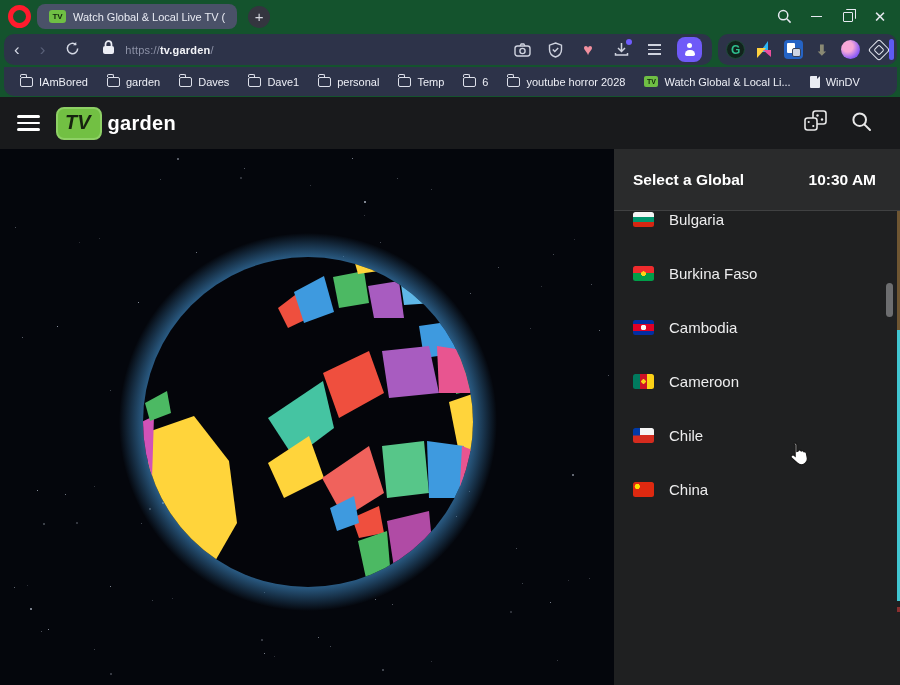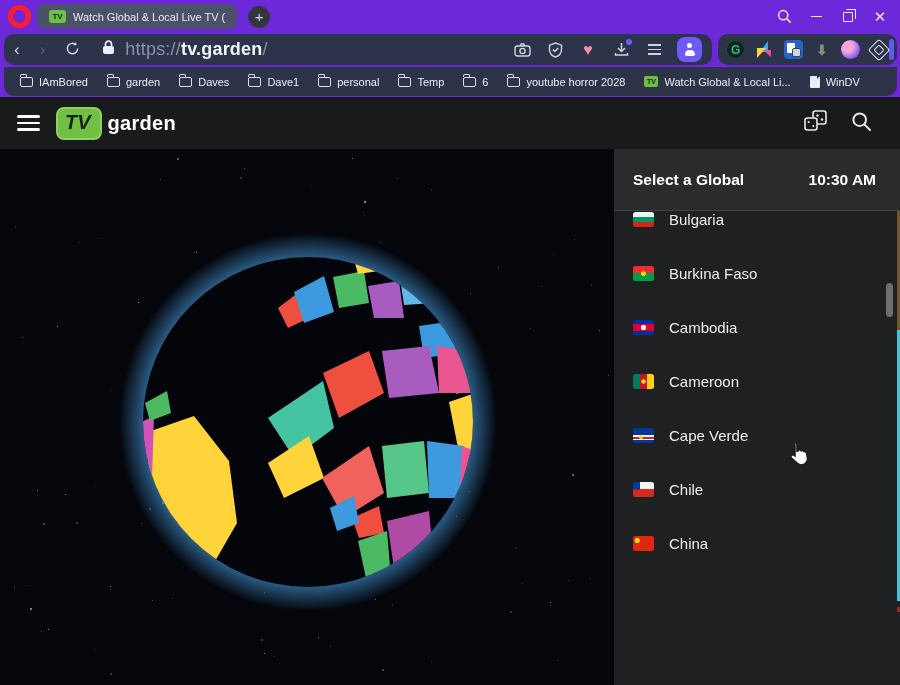--- a/index.html
+++ b/index.html
@@ -4,7 +4,7 @@
 <style>
   * { margin:0; padding:0; box-sizing:border-box; }
   body { font-family:"Liberation Sans", sans-serif; background:#000; }
-  .screen { position:relative; width:900px; height:685px; background:#6d28d9; overflow:hidden; }
+  .screen { position:relative; width:900px; height:685px; background:#14532d; overflow:hidden; }
 
   
   .tabbar { position:absolute; top:0; left:0; width:900px; height:33px; display:flex; align-items:center; }

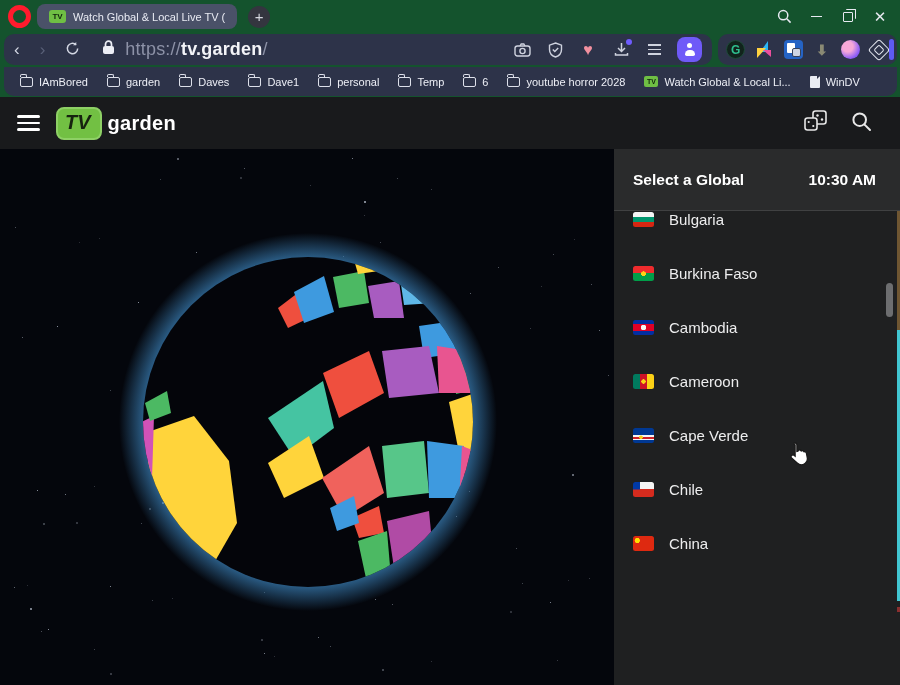--- a/index.html
+++ b/index.html
@@ -26,7 +26,7 @@
   .nav-ic.disabled { color:#596078; }
   .nav-ic.reload { font-size:14px; }
   .lock-ic { margin:0 10px 0 12px; }
-  .url { font-size:18px; color:#8d92a7; letter-spacing:.2px; }
+  .url { font-size:11px; color:#8d92a7; letter-spacing:.2px; }
   .url .host { color:#f3f4f8; font-weight:bold; }
   .tb-right { margin-left:auto; display:flex; align-items:center; gap:13px; padding-right:10px; }
   .tb-ic { position:relative; width:20px; height:20px; display:flex; align-items:center; justify-content:center; }

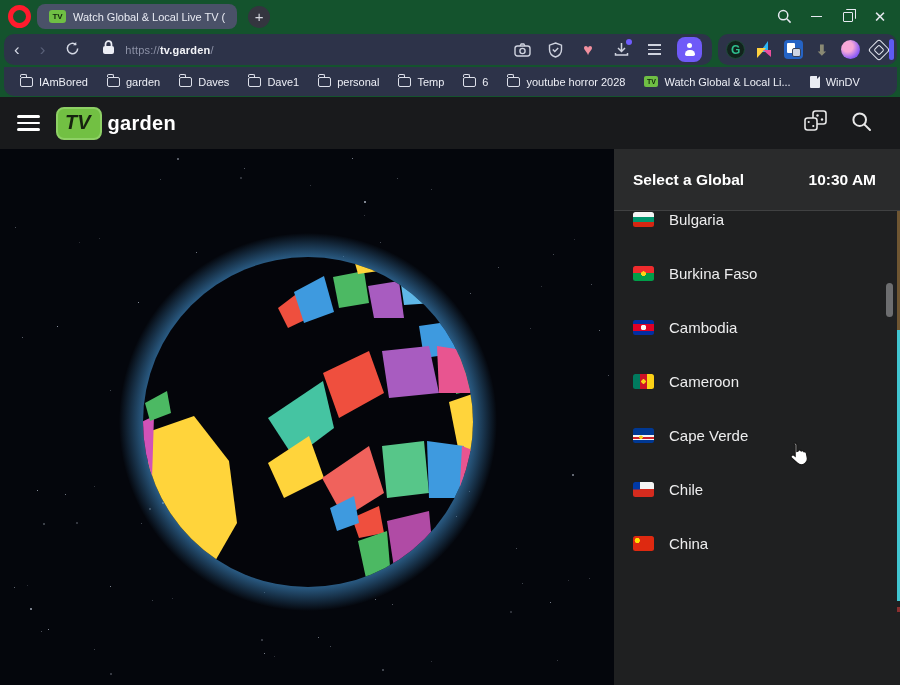--- a/index.html
+++ b/index.html
@@ -473,10 +473,6 @@
     </div>
 
 
-    <div class="country-row">
-      <span class="flag flag-cv"></span>
-      <span class="country-label">Cape Verde</span>
-    </div>
 
 
     <div class="country-row">

